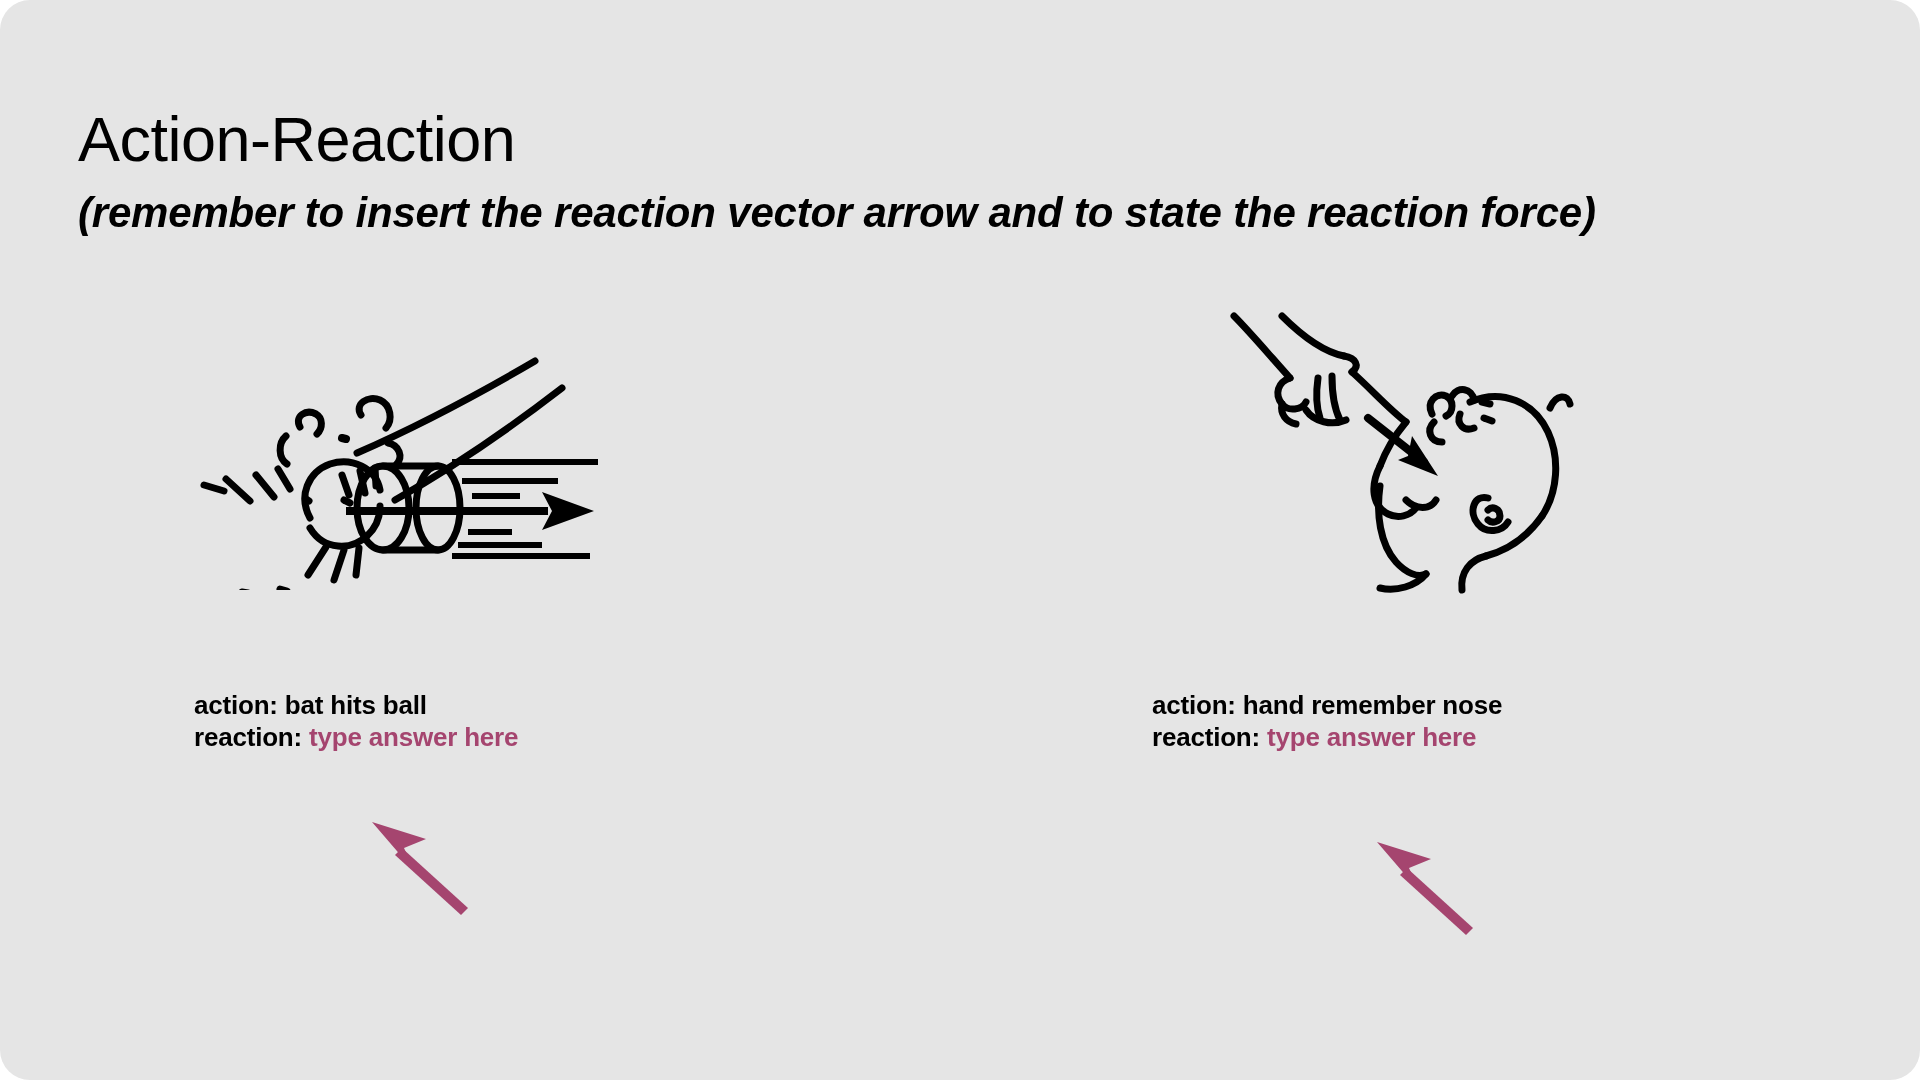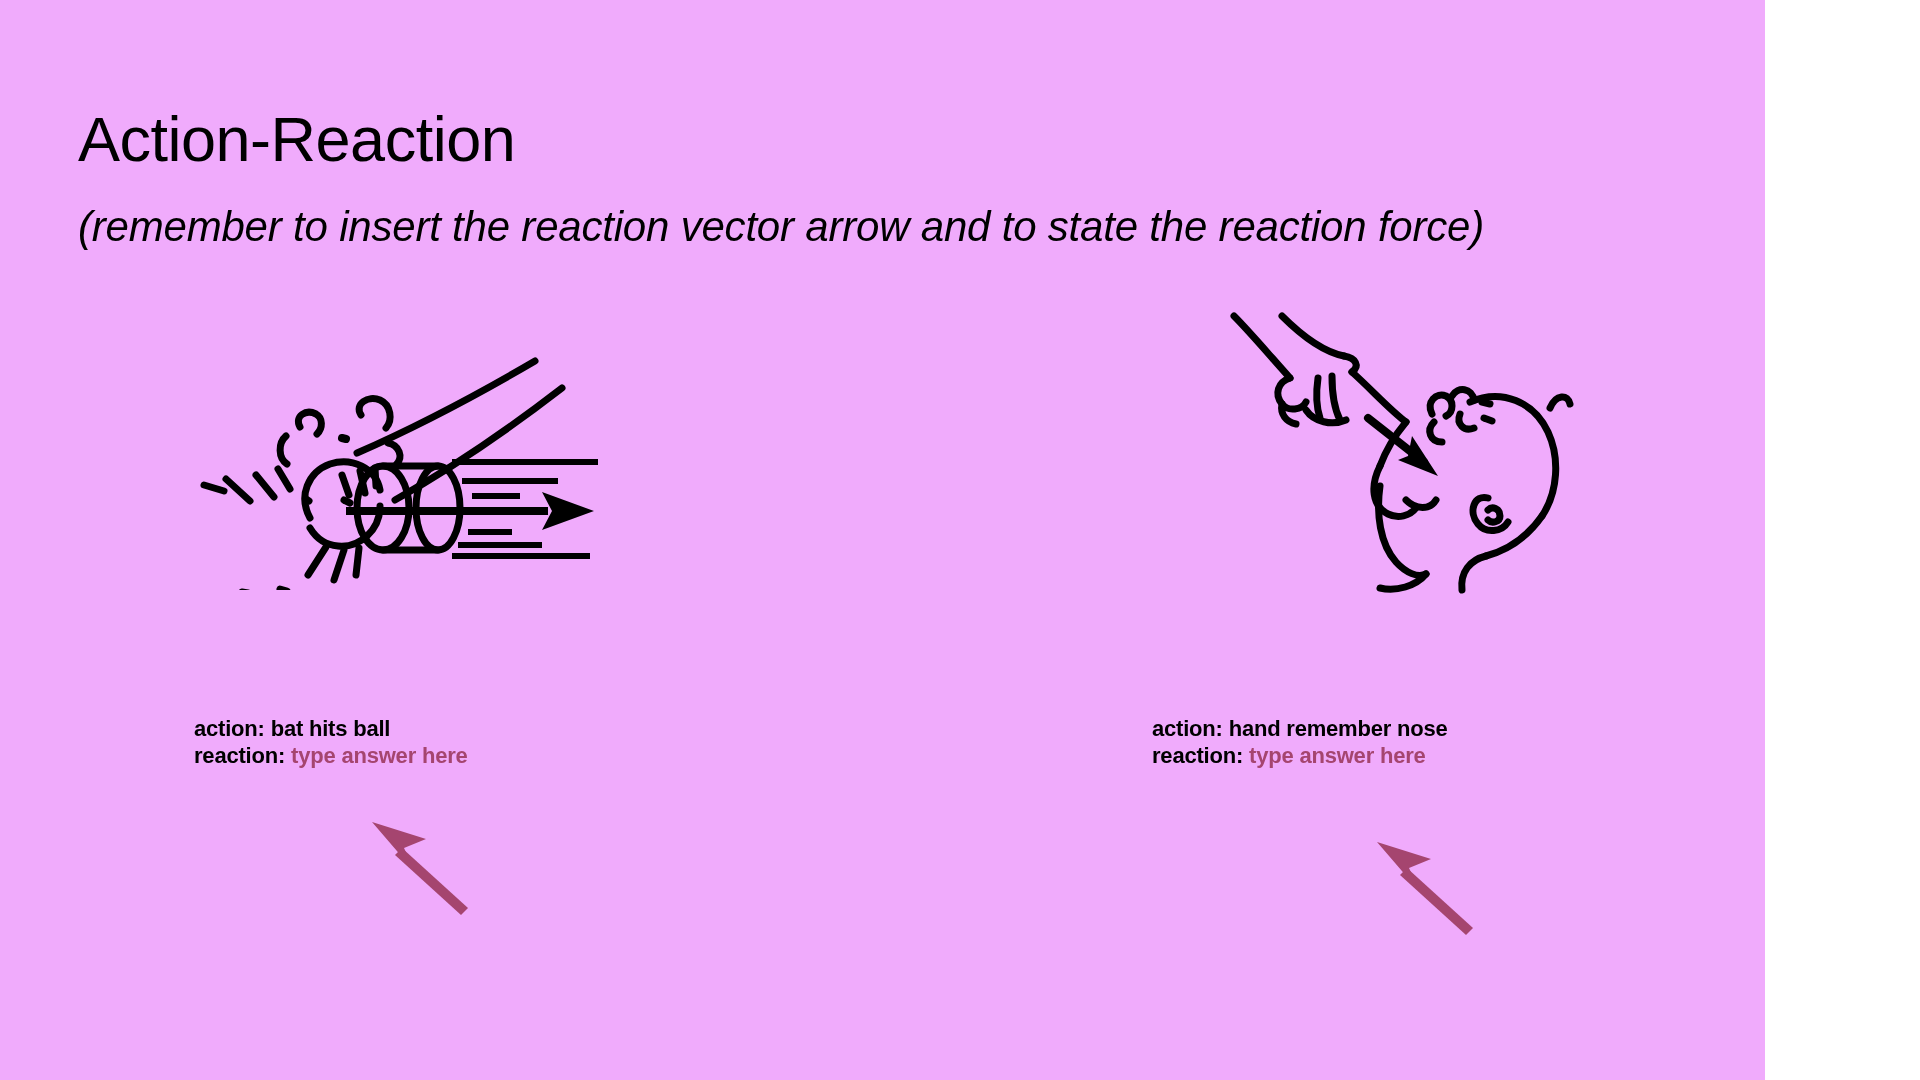--- a/index.html
+++ b/index.html
@@ -17,9 +17,10 @@
 
   #slide {
     position: relative;
-    width: 1765px;
+    width: 1920px;
     height: 1080px;
-    background: #f0abfc;
+    background: #e5e5e5;
+    border-radius: 30px;
   }
 
   

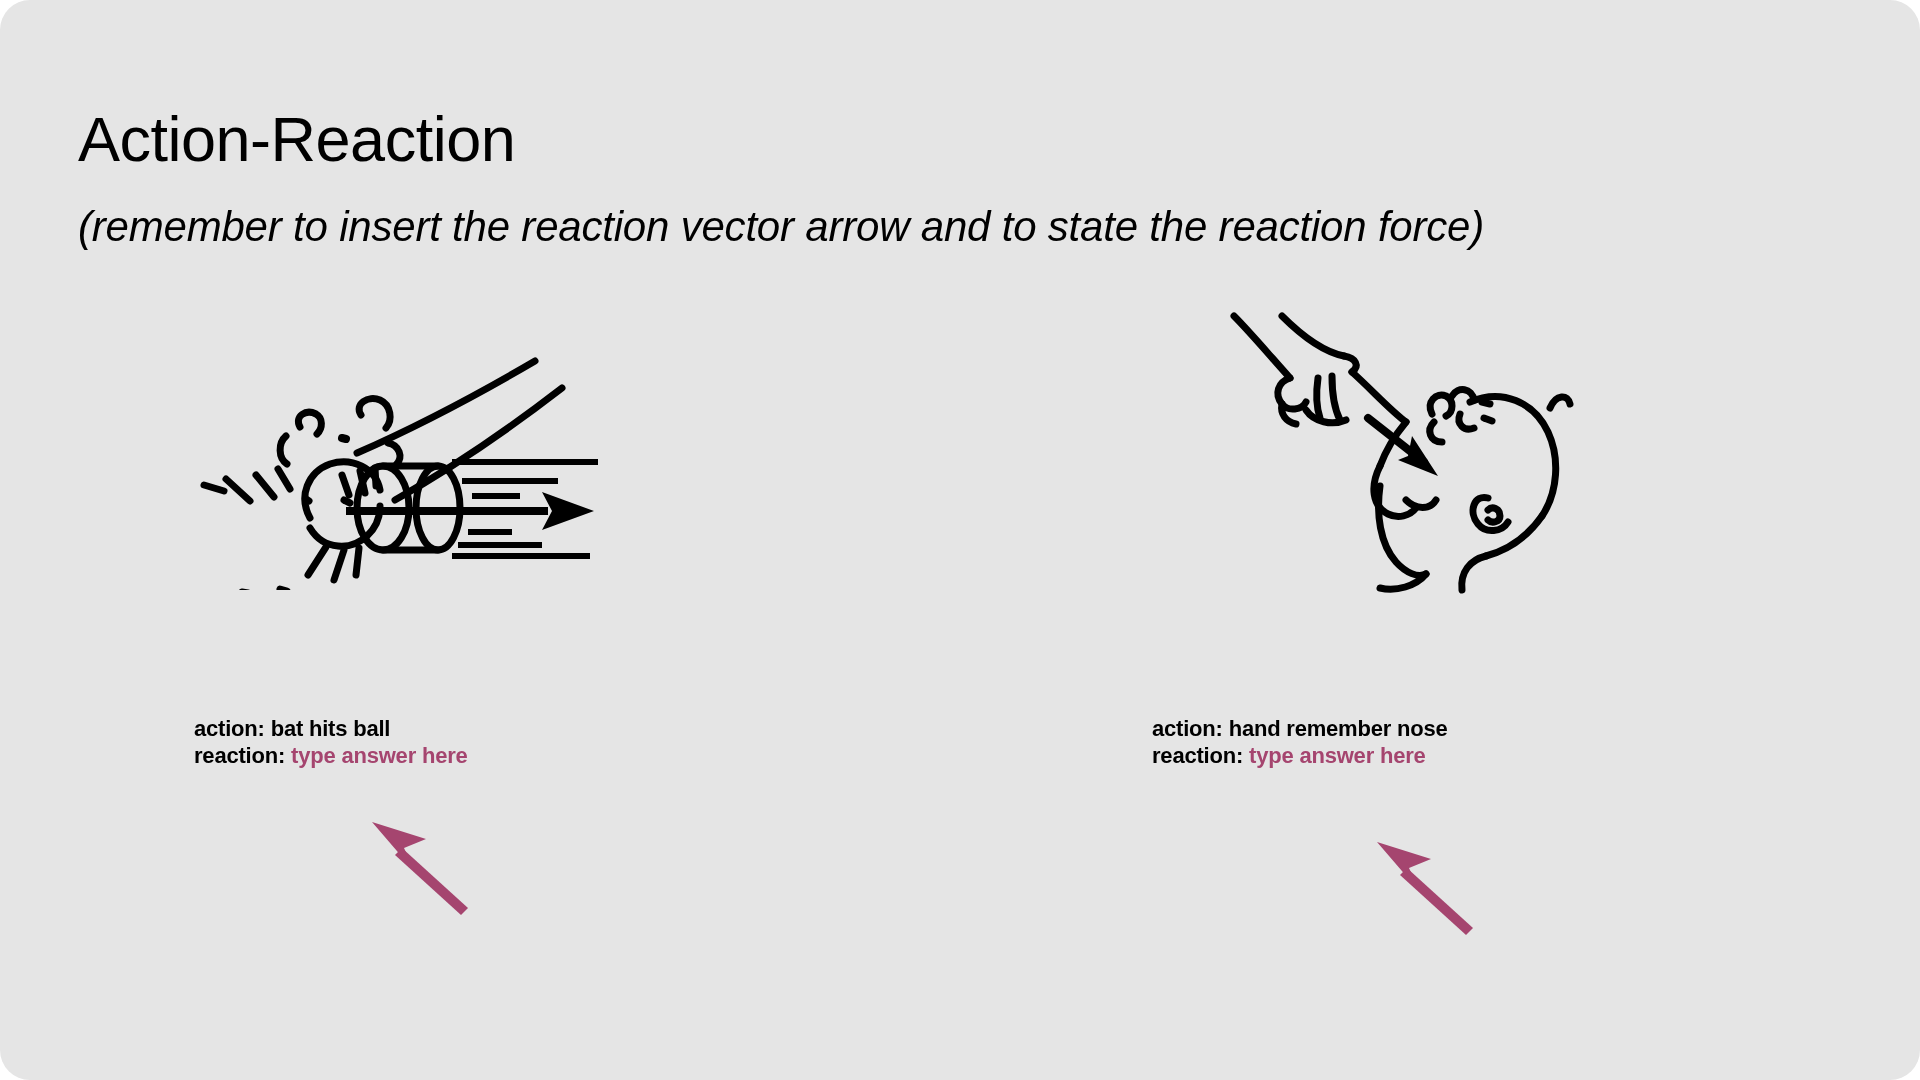--- a/index.html
+++ b/index.html
@@ -41,12 +41,11 @@
     top: 192px;
     font-size: 42px;
     line-height: 1.0;
-    font-weight: 400;
+    font-weight: 700;
     font-style: italic;
     color: #000000;
     letter-spacing: -0.2px;
     white-space: nowrap;
-    margin-top: 14px;
   }
 
   

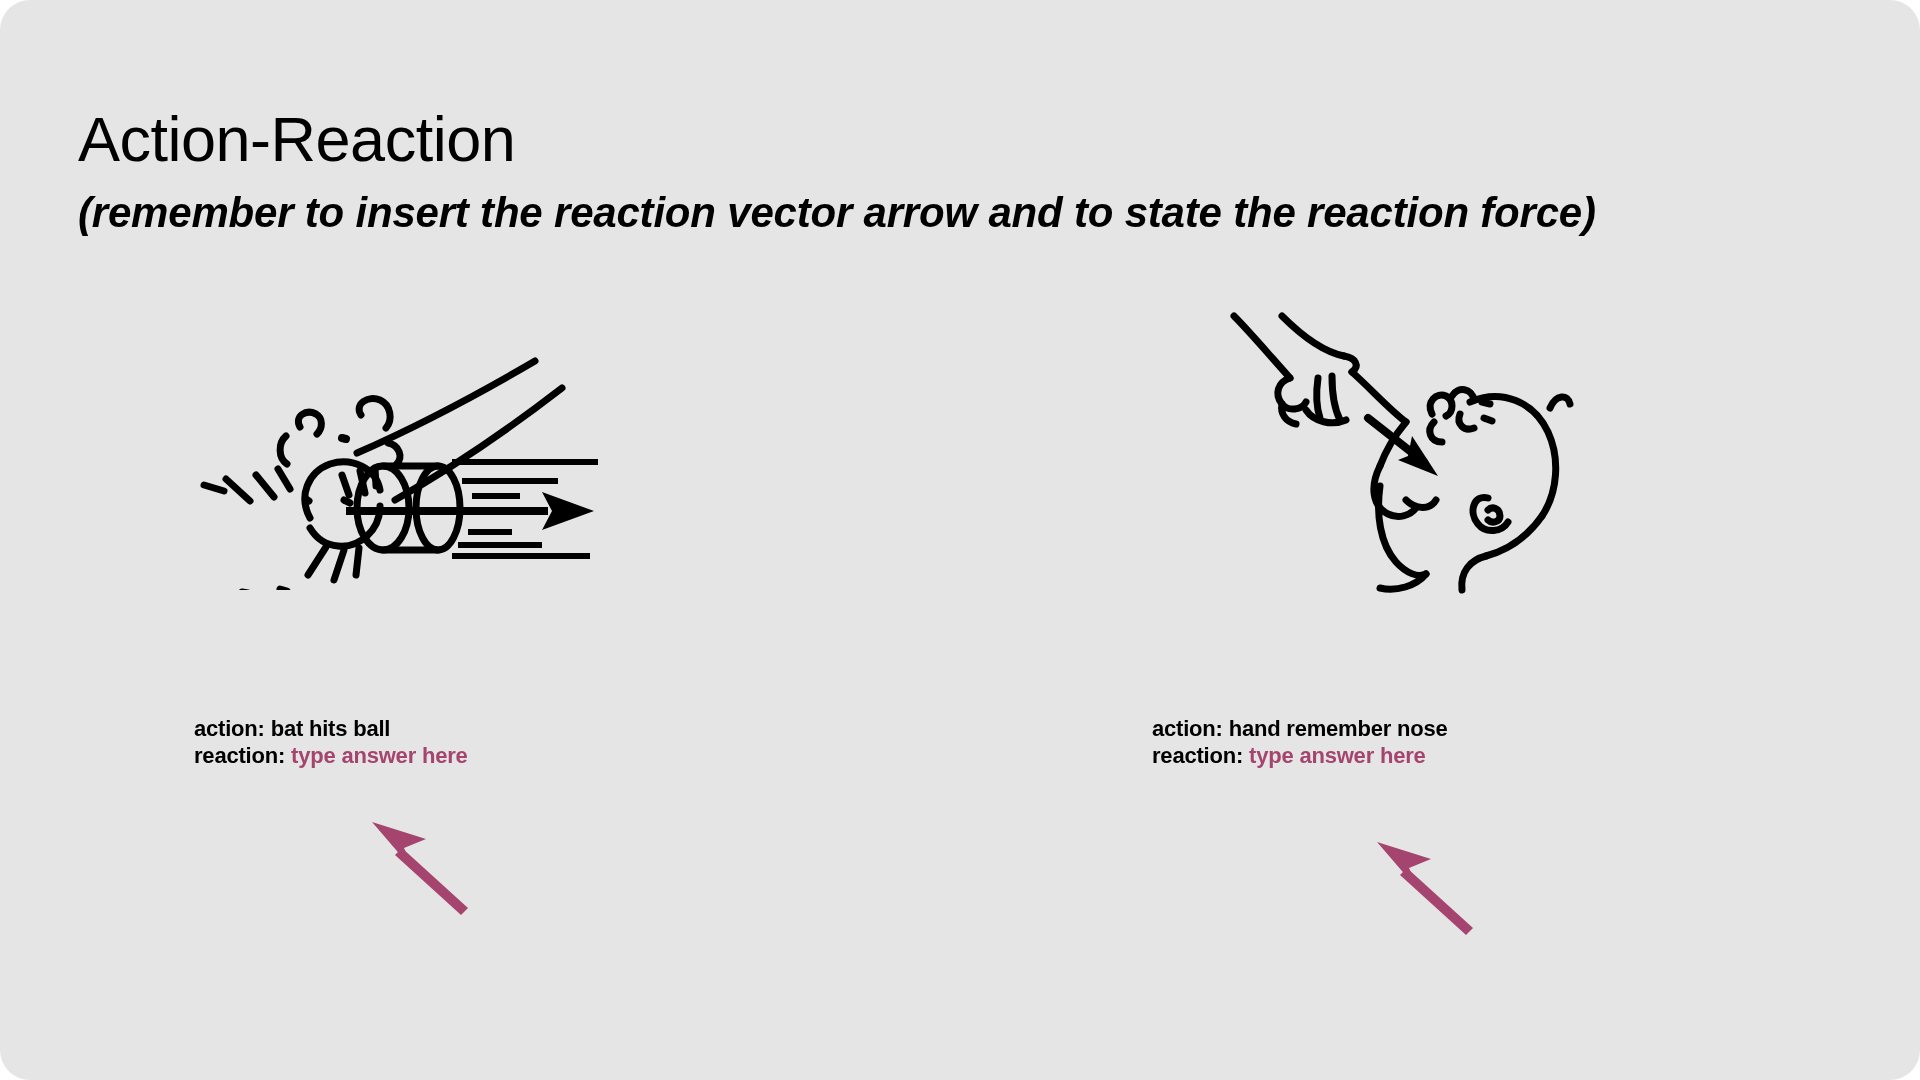--- a/index.html
+++ b/index.html
@@ -66,13 +66,12 @@
   
   .caption {
     position: absolute;
-    font-size: 22px;
+    font-size: 26px;
     font-weight: bold;
     color: #000000;
     line-height: 1.22;
     white-space: nowrap;
     letter-spacing: -0.2px;
-    margin-top: 26px;
   }
   #caption-left  { left: 44px; top: 360px; }
   #caption-right { left: 32px; top: 380px; }

